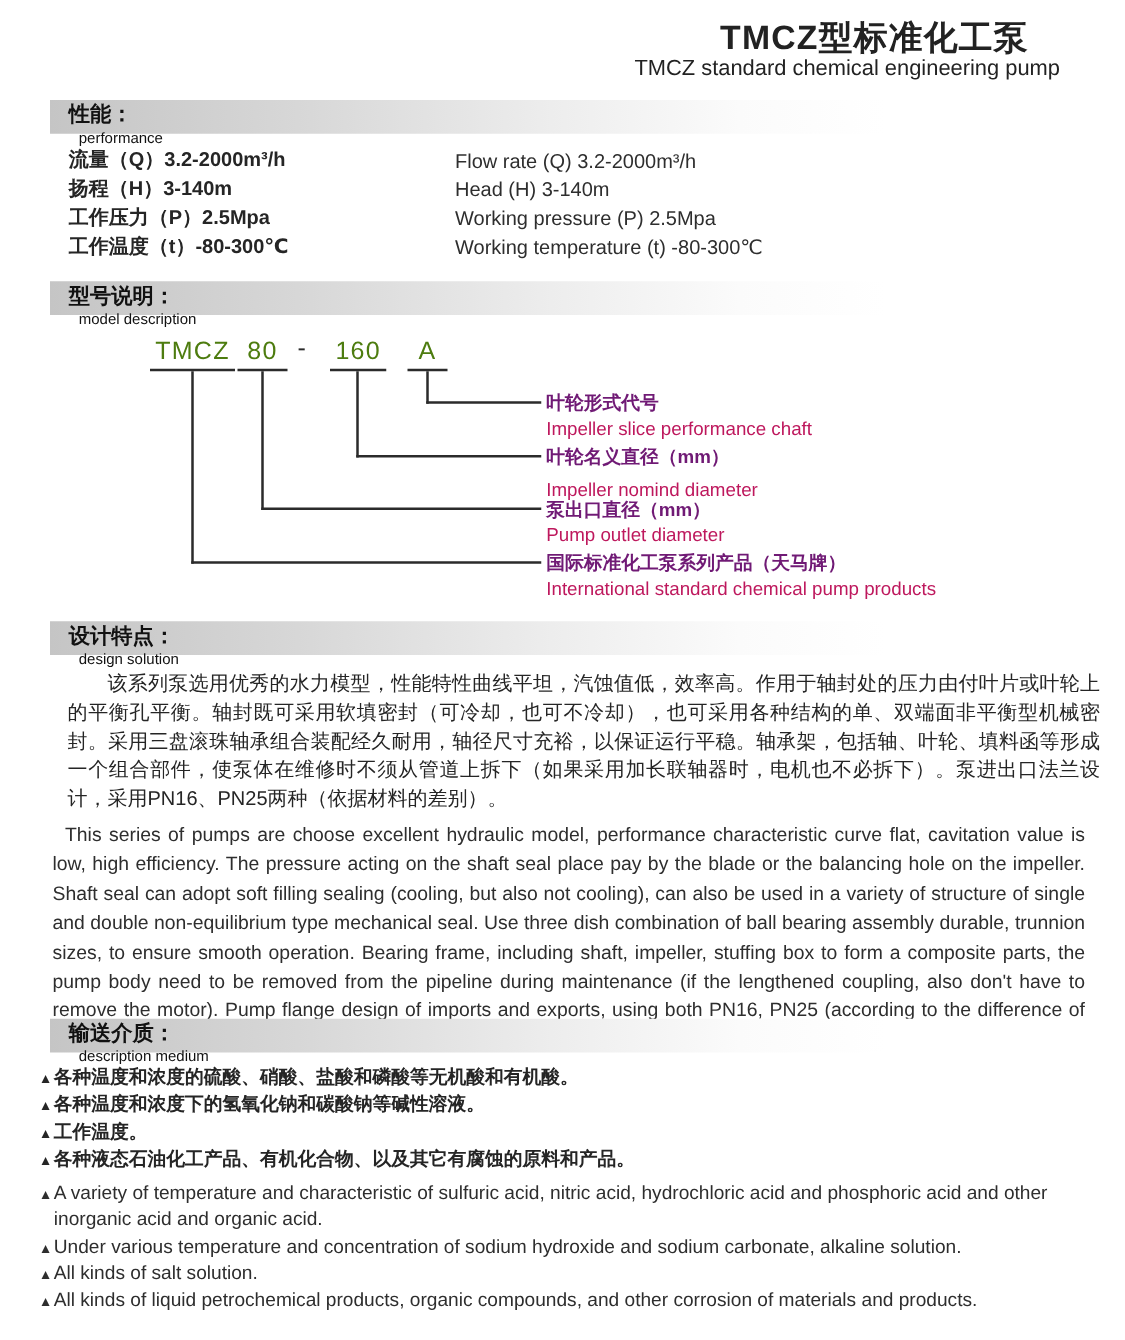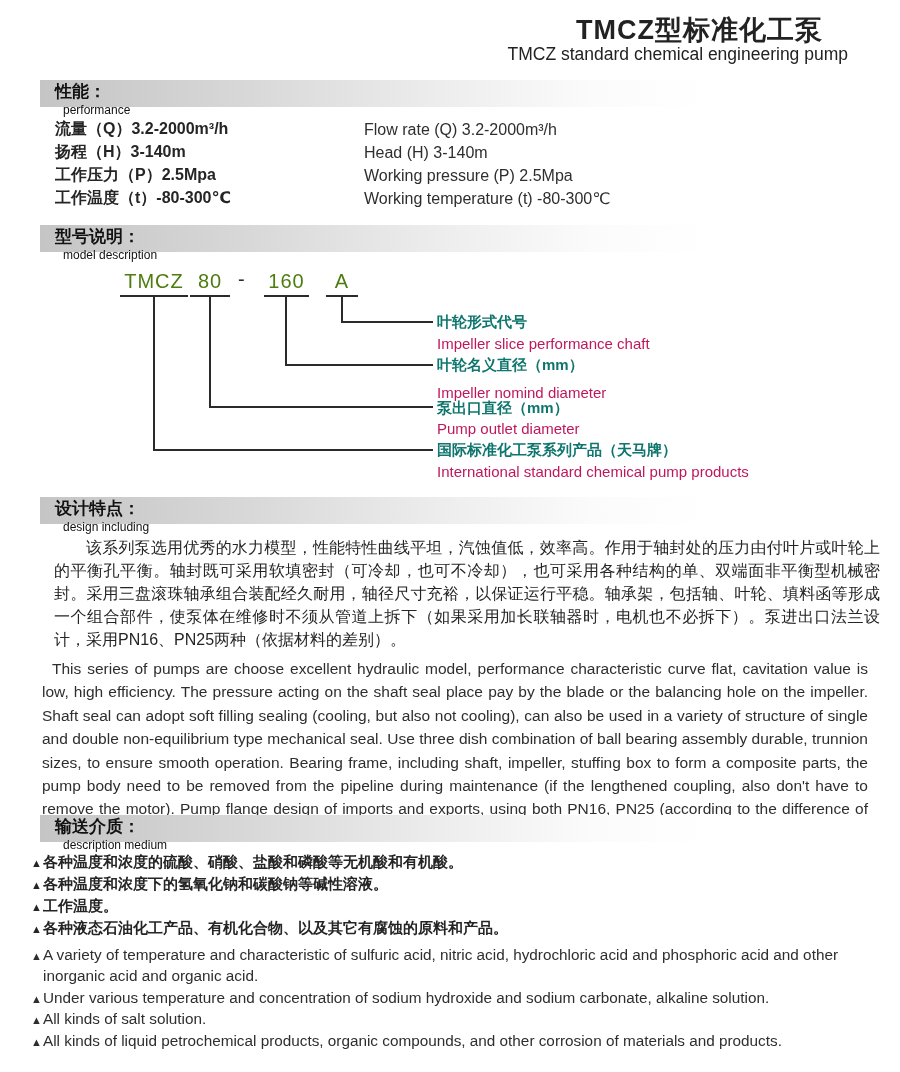--- a/index.html
+++ b/index.html
@@ -45,7 +45,7 @@
   .vline { position: absolute; width: 2px; background: #2b2b2b; }
   .hline { position: absolute; height: 2px; background: #2b2b2b; }
   .dg-label { position: absolute; left: 437px; white-space: nowrap; }
-  .dg-label.zh { font-size: 15px; font-weight: bold; color: #0f766e; }
+  .dg-label.zh { font-size: 15px; font-weight: bold; color: #701a75; }
   .dg-label.en { font-size: 15px; color: #be185d; }
   
   .para-zh {

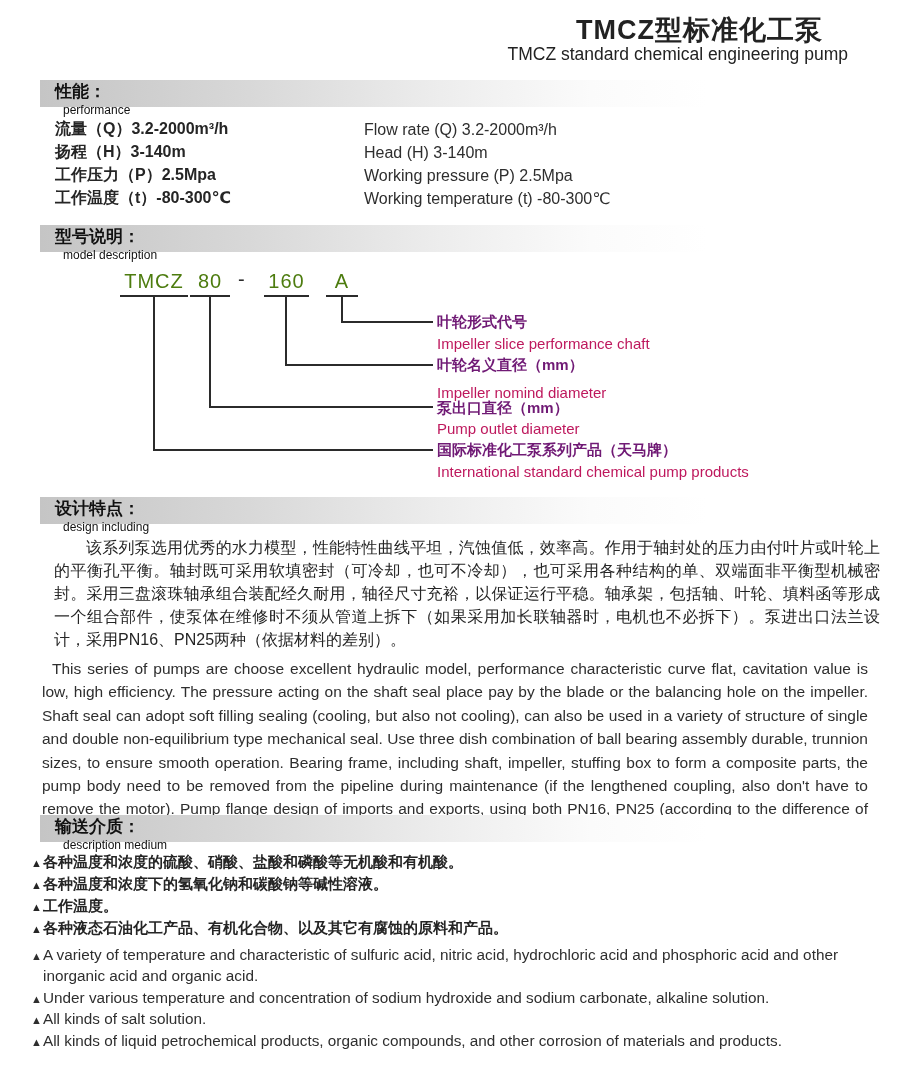--- a/index.html
+++ b/index.html
@@ -127,7 +127,7 @@
 
   <div class="bar" style="top:497px">
     <span class="zh">设计特点：</span>
-    <span class="en">design including</span>
+    <span class="en">design solution</span>
   </div>
   <div class="para-zh">该系列泵选用优秀的水力模型，性能特性曲线平坦，汽蚀值低，效率高。作用于轴封处的压力由付叶片或叶轮上的平衡孔平衡。轴封既可采用软填密封（可冷却，也可不冷却），也可采用各种结构的单、双端面非平衡型机械密封。采用三盘滚珠轴承组合装配经久耐用，轴径尺寸充裕，以保证运行平稳。轴承架，包括轴、叶轮、填料函等形成一个组合部件，使泵体在维修时不须从管道上拆下（如果采用加长联轴器时，电机也不必拆下）。泵进出口法兰设计，采用PN16、PN25两种（依据材料的差别）。</div>
   <div class="para-en">This series of pumps are choose excellent hydraulic model, performance characteristic curve flat, cavitation value is low, high efficiency. The pressure acting on the shaft seal place pay by the blade or the balancing hole on the impeller. Shaft seal can adopt soft filling sealing (cooling, but also not cooling), can also be used in a variety of structure of single and double non-equilibrium type mechanical seal. Use three dish combination of ball bearing assembly durable, trunnion sizes, to ensure smooth operation. Bearing frame, including shaft, impeller, stuffing box to form a composite parts, the pump body need to be removed from the pipeline during maintenance (if the lengthened coupling, also don't have to remove the motor). Pump flange design of imports and exports, using both PN16, PN25 (according to the difference of material).</div>

